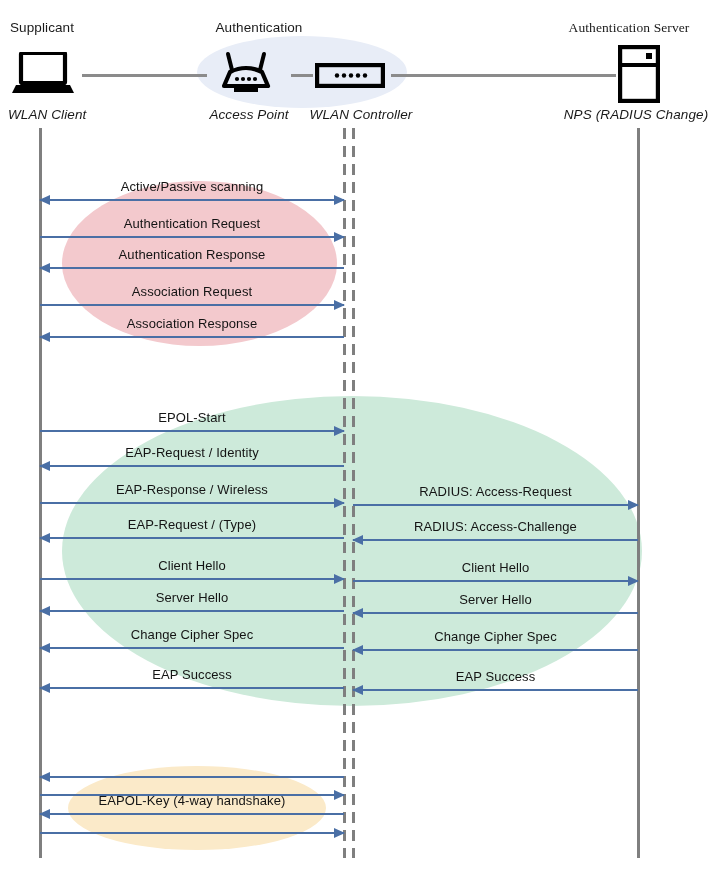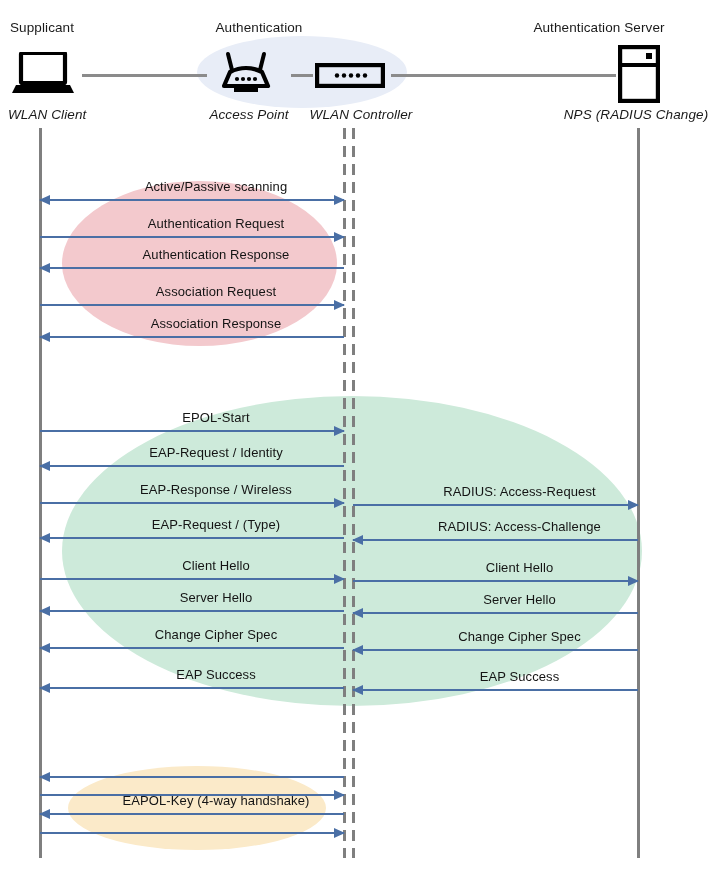--- a/index.html
+++ b/index.html
@@ -129,7 +129,7 @@
 
   <div class="actor-title" style="left:10px; top:20px;">Supplicant</div>
   <div class="actor-title" style="left:259px; top:20px; transform:translateX(-50%);">Authentication</div>
-  <div class="actor-title" style="left:599px; top:20px; transform:translateX(-50%);">Authentication Server</div>
+  <div class="actor-title" style="left:629px; top:20px; transform:translateX(-50%);font-family:Liberation Serif, serif;">Authentication Server</div>
 
   <div class="hline" style="left:82px; top:74px; width:125px;"></div>
   <div class="hline" style="left:291px; top:74px; width:22px;"></div>

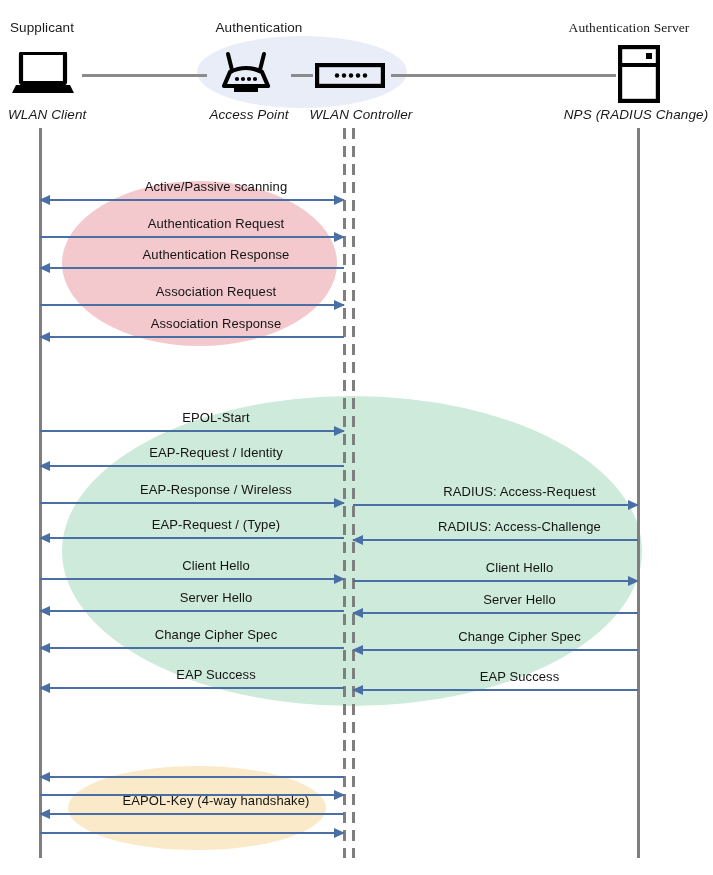--- a/index.html
+++ b/index.html
@@ -117,7 +117,6 @@
     left: 0;
     width: 100%;
     letter-spacing: .1px;
-    margin-left: 24px;
   }
 </style>
 </head>

